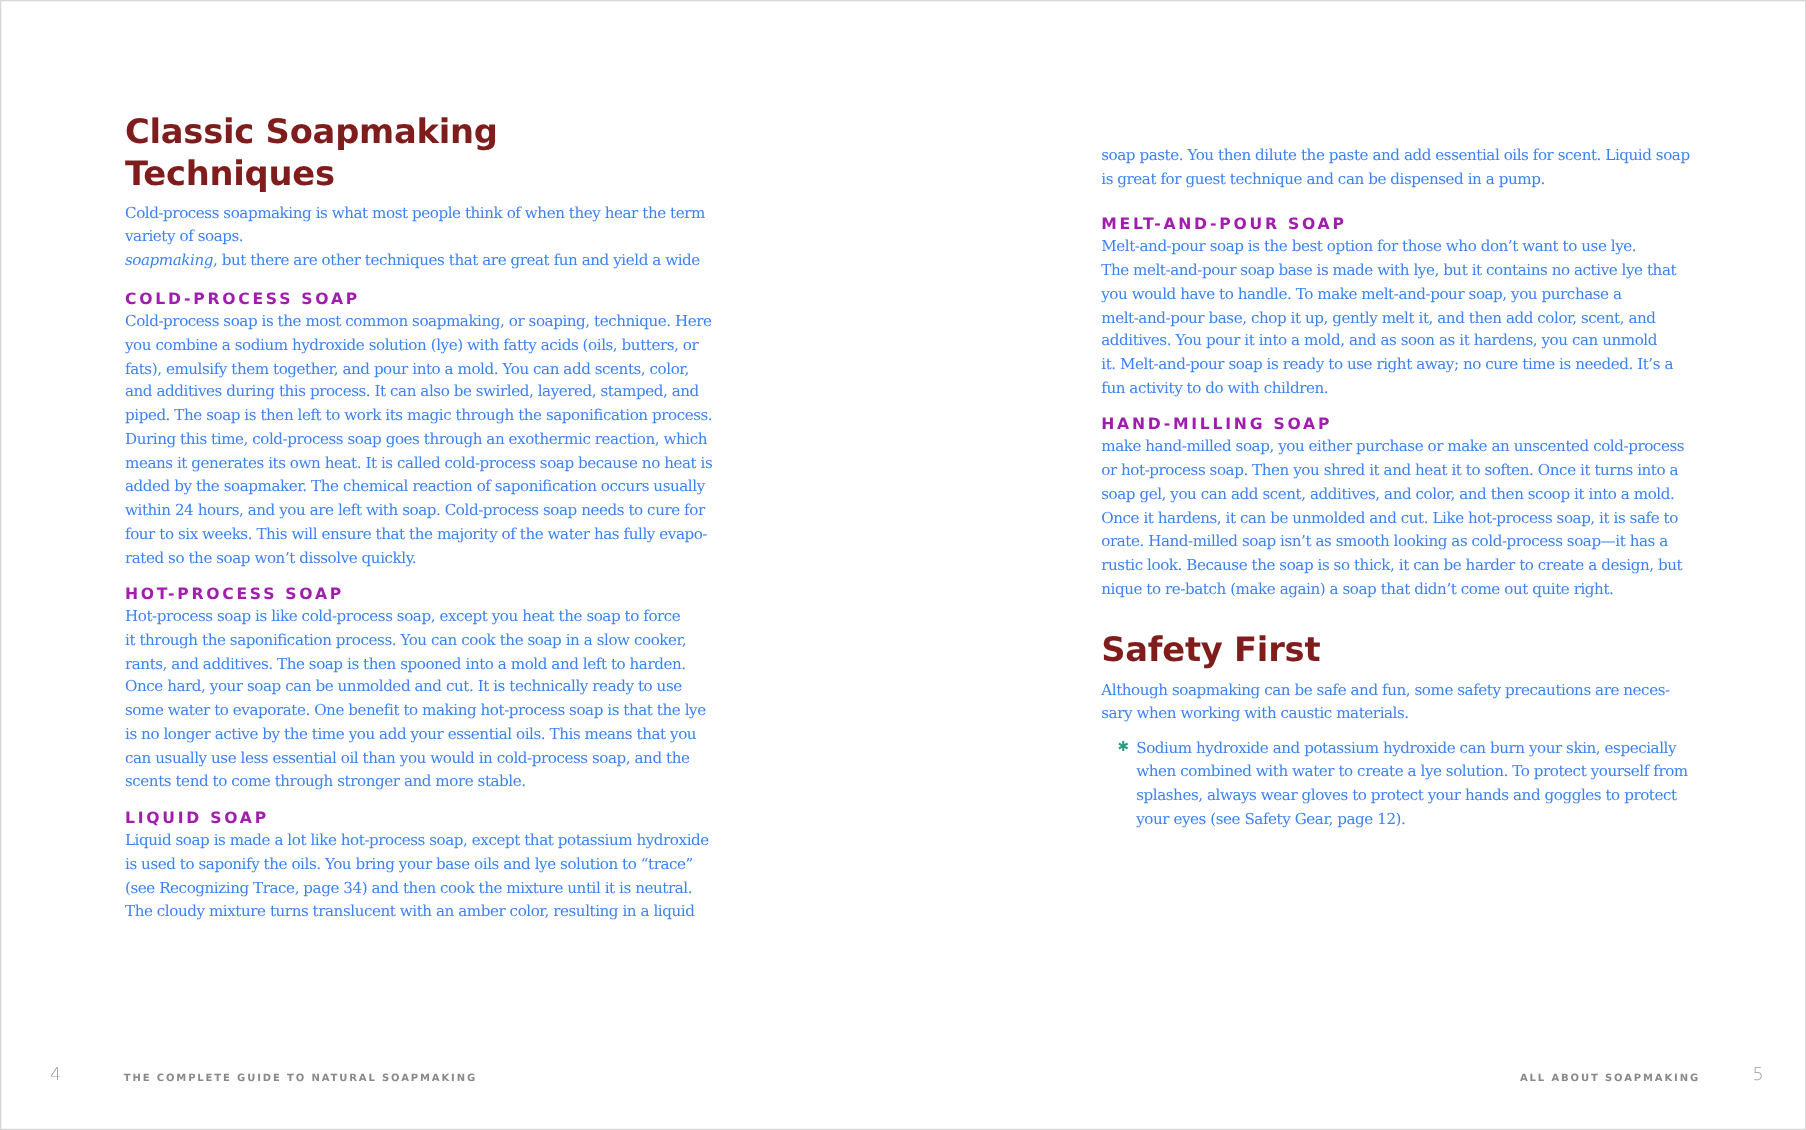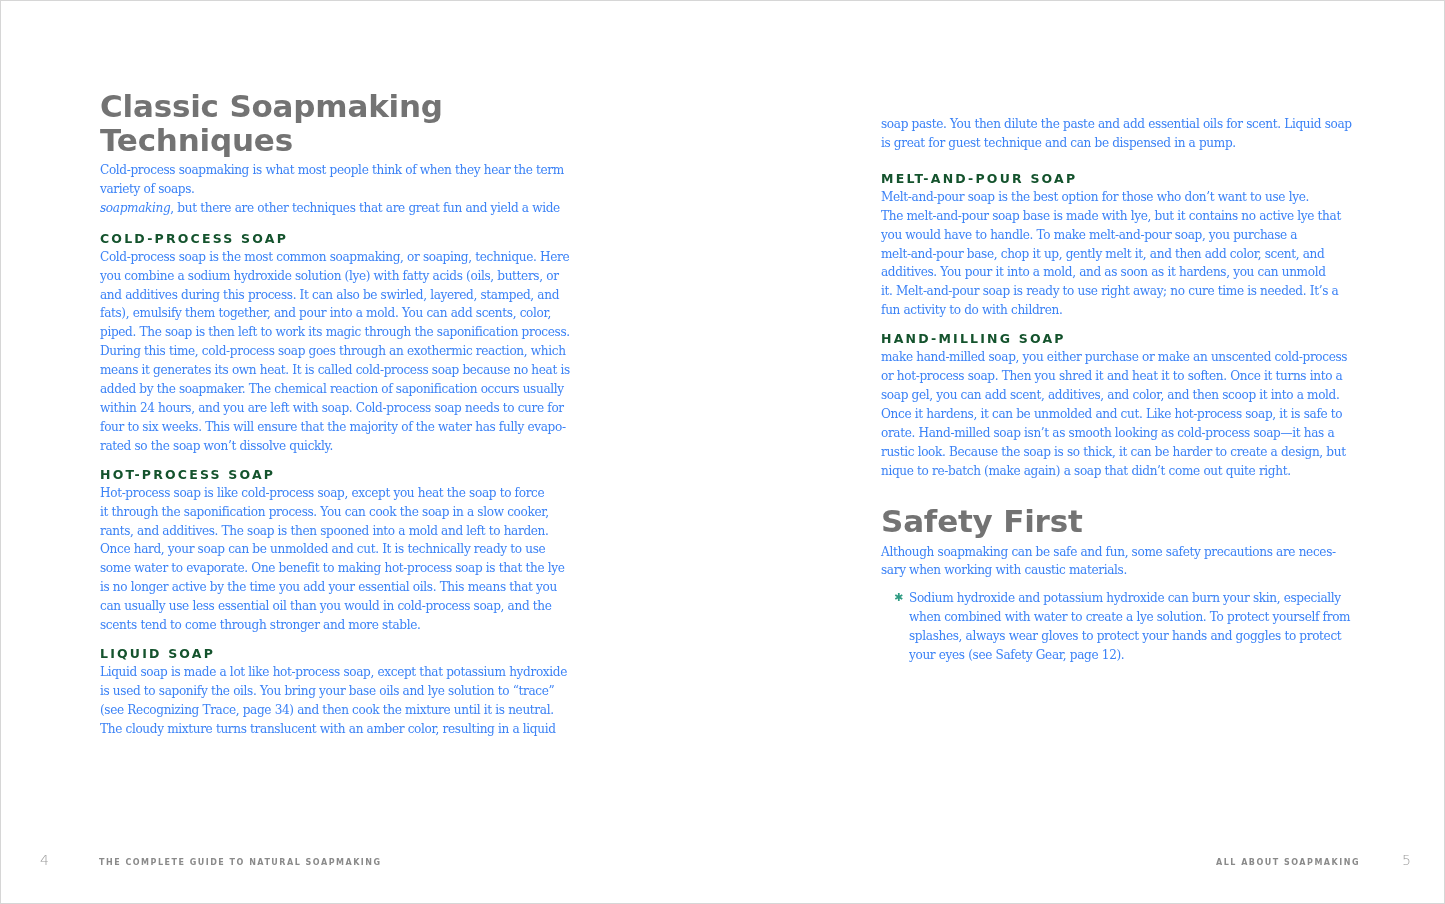--- a/index.html
+++ b/index.html
@@ -13,7 +13,7 @@
     .col-right { left: 880px; top: 114px; }
     .h1 {
       font-family: "DejaVu Sans", sans-serif; font-weight: bold;
-      color: #737373; font-size: 31px; letter-spacing: -0.2px;
+      color: #7f1d1d; font-size: 27px; letter-spacing: -0.2px;
       margin: 0; line-height: 34px;
     }
     .p {

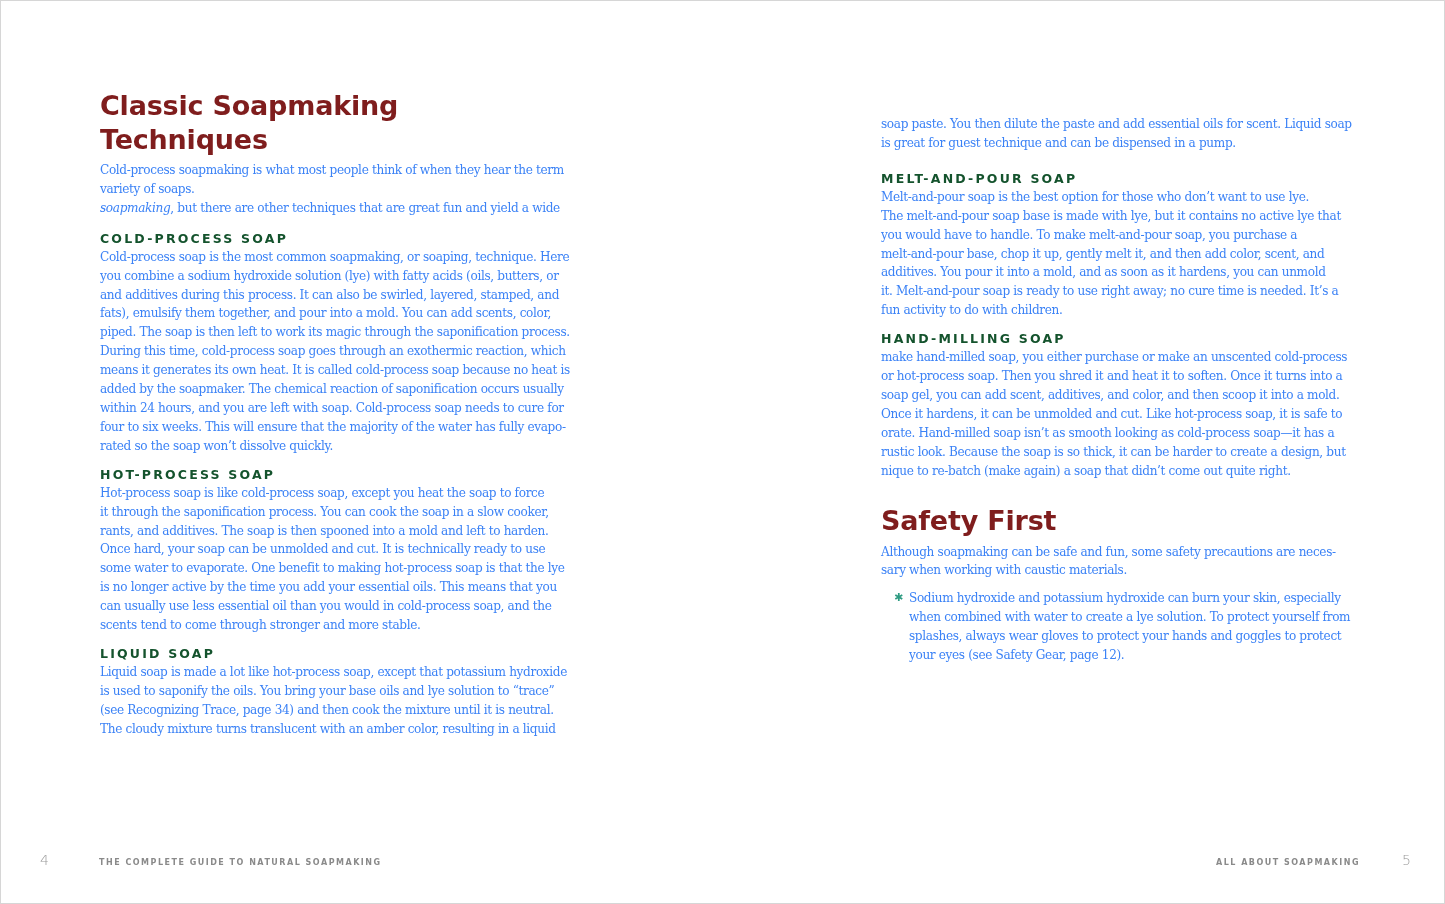--- a/index.html
+++ b/index.html
@@ -24,7 +24,7 @@
     .p span.line { display: block; }
     .h2 {
       font-family: "DejaVu Sans", sans-serif; font-weight: bold;
-      color: #14532d; font-size: 12.5px; letter-spacing: 2.2px;
+      color: #a21caf; font-size: 12.5px; letter-spacing: 2.2px;
       margin: 0; line-height: 18px;
     }
     .gap-intro { height: 12px; }

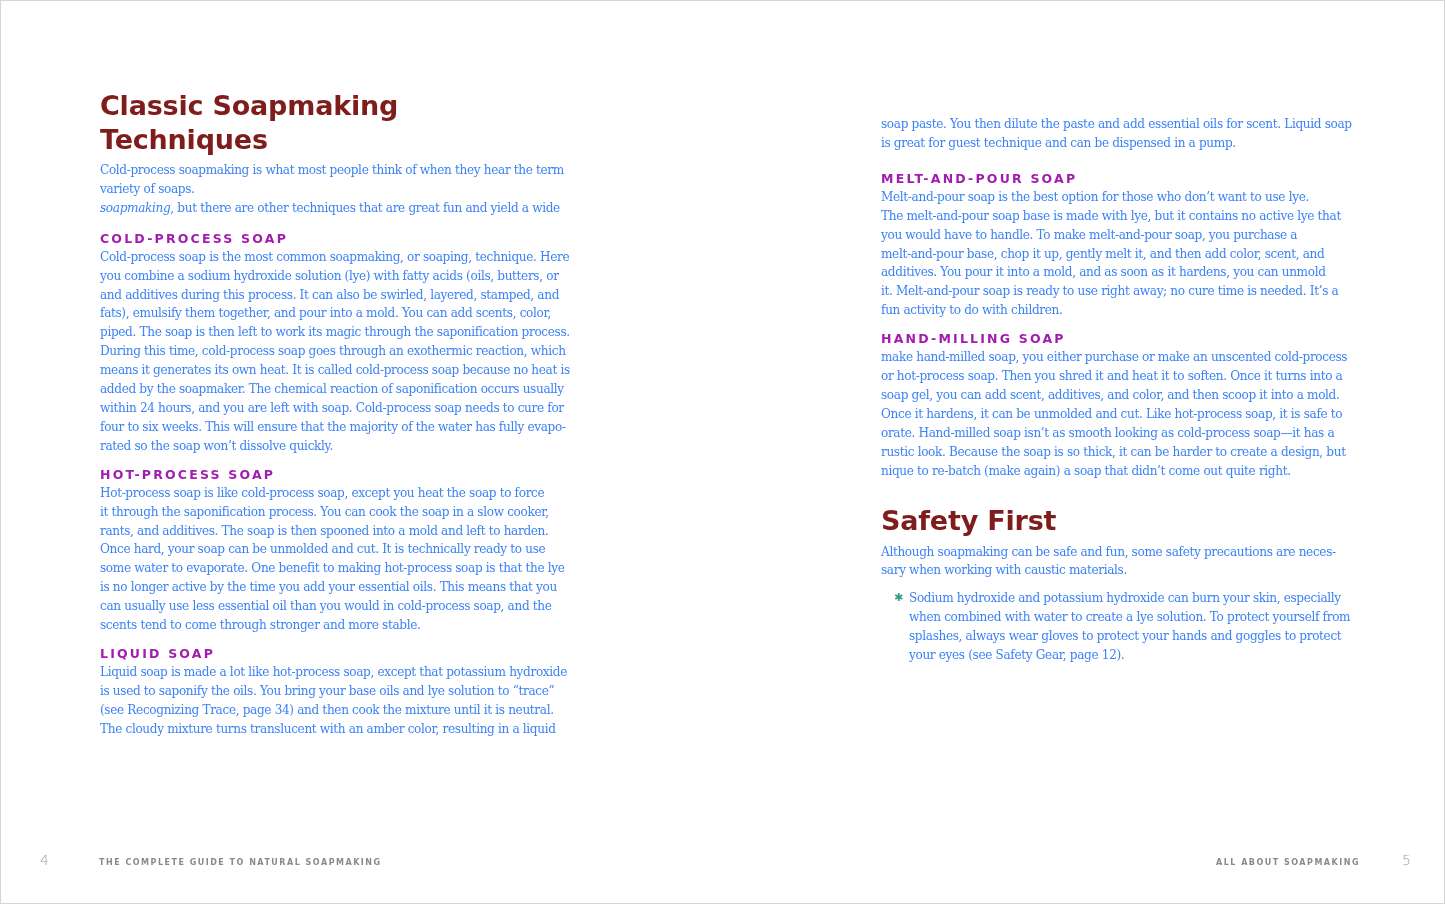--- a/index.html
+++ b/index.html
@@ -62,8 +62,8 @@
     <div class="p">
       <span class="line">Cold-process soap is the most common soapmaking, or soaping, technique. Here</span>
       <span class="line">you combine a sodium hydroxide solution (lye) with fatty acids (oils, butters, or</span>
+      <span class="line">fats), emulsify them together, and pour into a mold. You can add scents, color,</span>
       <span class="line">and additives during this process. It can also be swirled, layered, stamped, and</span>
-      <span class="line">fats), emulsify them together, and pour into a mold. You can add scents, color,</span>
       <span class="line">piped. The soap is then left to work its magic through the saponification process.</span>
       <span class="line">During this time, cold-process soap goes through an exothermic reaction, which</span>
       <span class="line">means it generates its own heat. It is called cold-process soap because no heat is</span>

